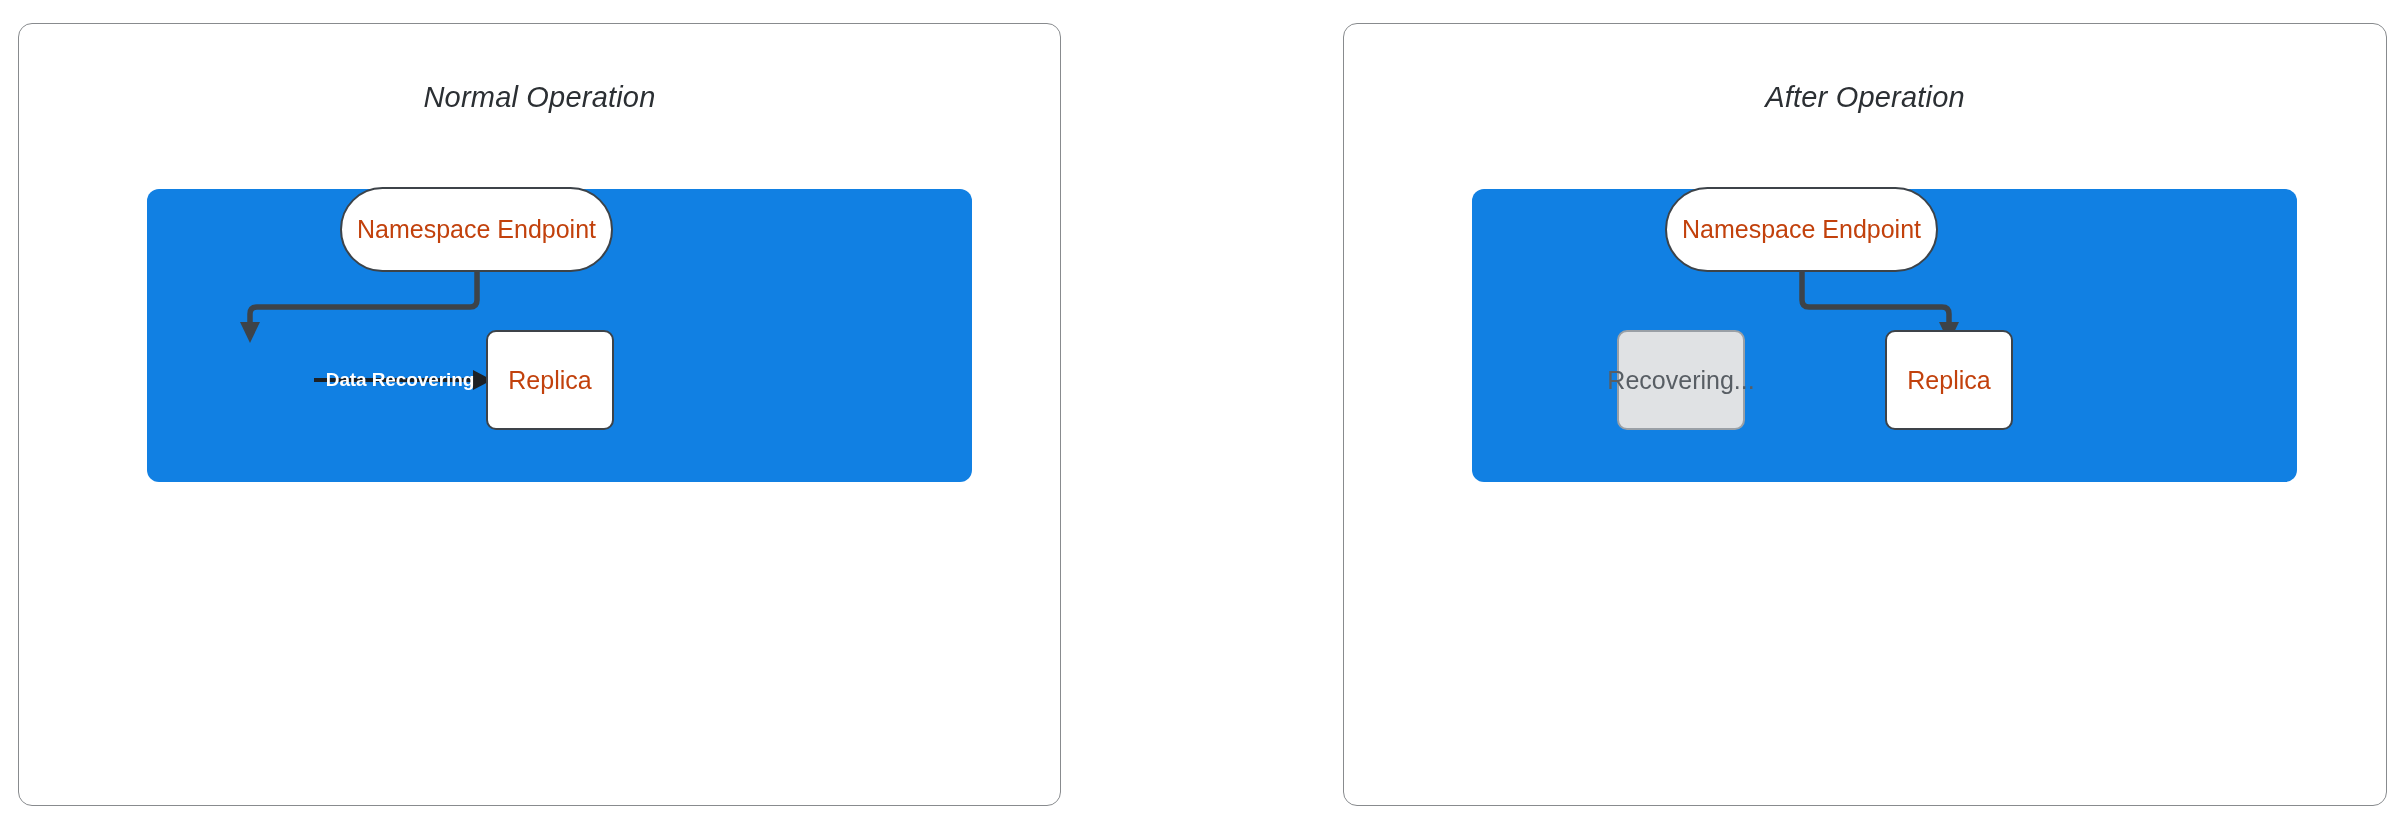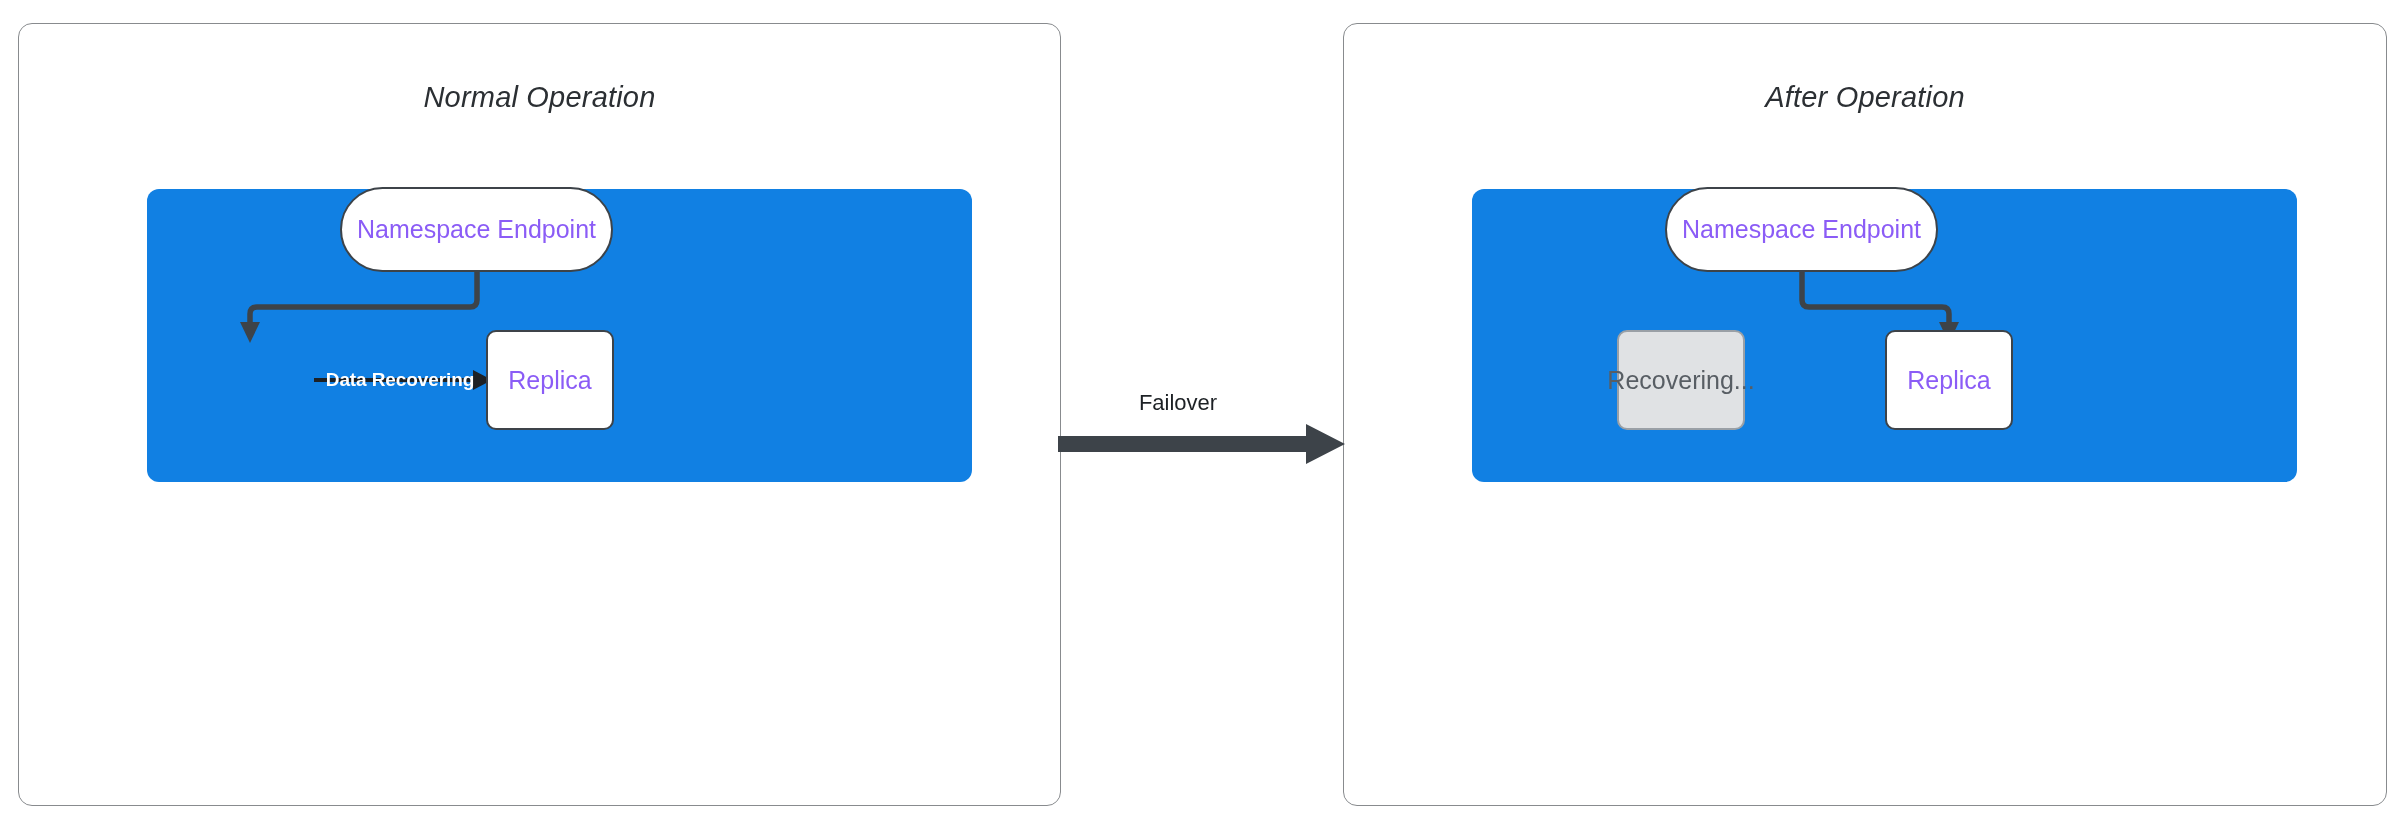--- a/index.html
+++ b/index.html
@@ -64,7 +64,7 @@
     text-align: center;
     background: #ffffff;
     border: 2.2px solid #3d4349;
-    color: #8b5cf6;
+    color: #c2410c;
     font-size: 25px;
     line-height: 1.22;
     z-index: 4;

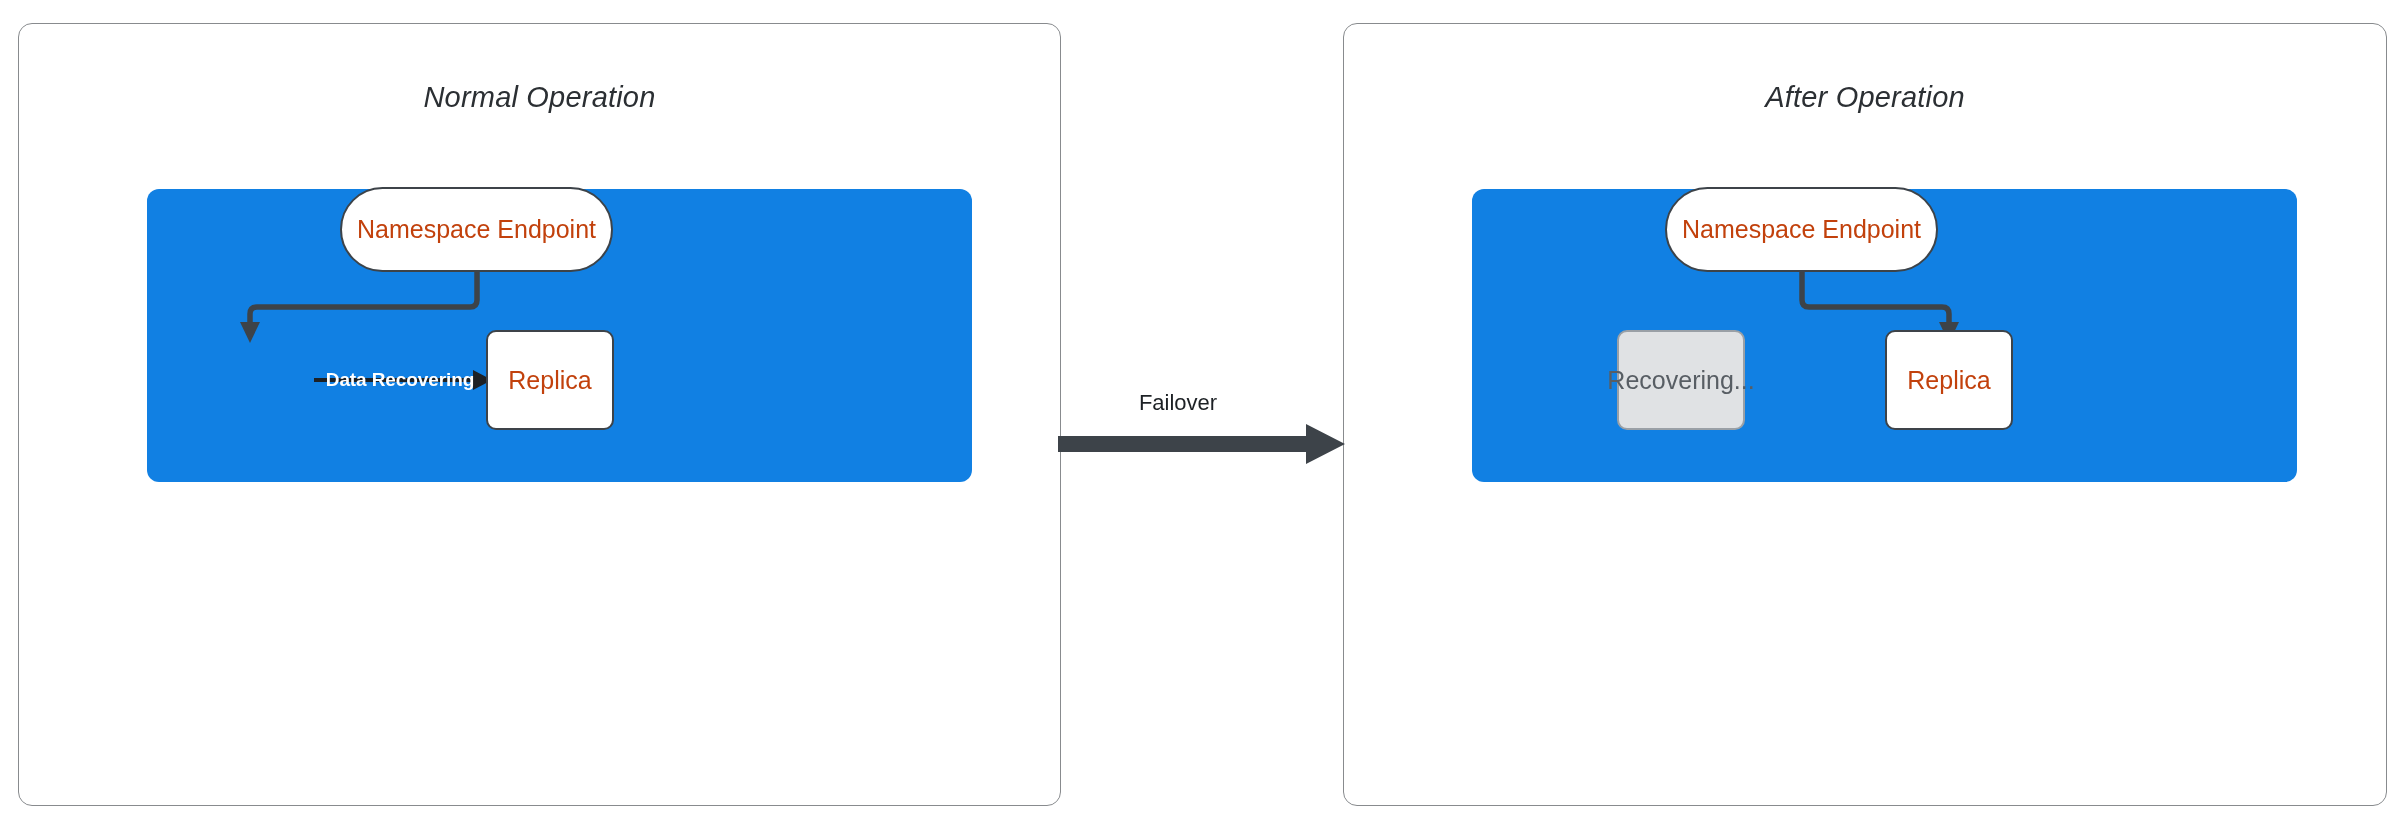--- a/index.html
+++ b/index.html
@@ -197,14 +197,6 @@
     </div>
   </div>
 
-  <div id="failover-group">
-    <div id="failover-label">
-      <span>Failover</span>
-    </div>
-    <svg id="failover-arrow-svg" viewBox="0 0 290 40" preserveAspectRatio="none">
-      <path d="M 0 12 L 248 12 L 248 0 L 287 20 L 248 40 L 248 28 L 0 28 Z"></path>
-    </svg>
-  </div>
 
   <div class="panel" id="panel-right">
 

